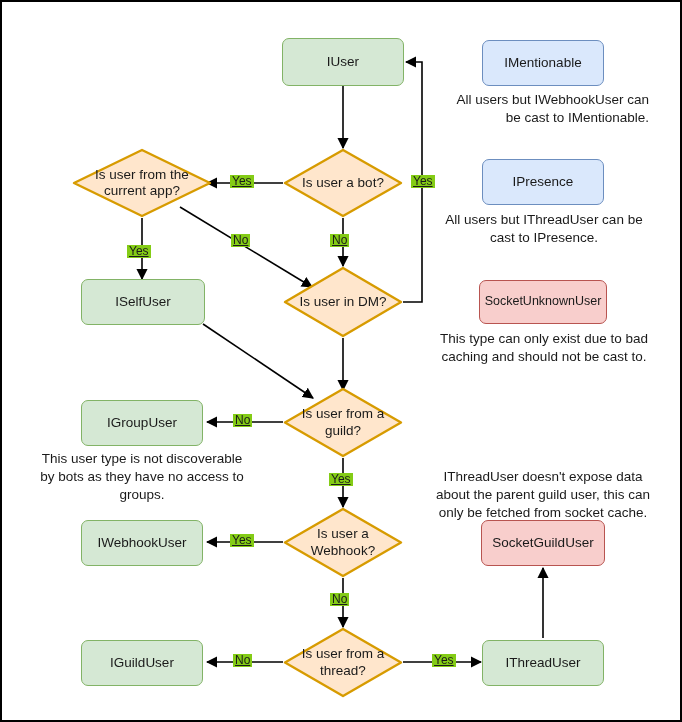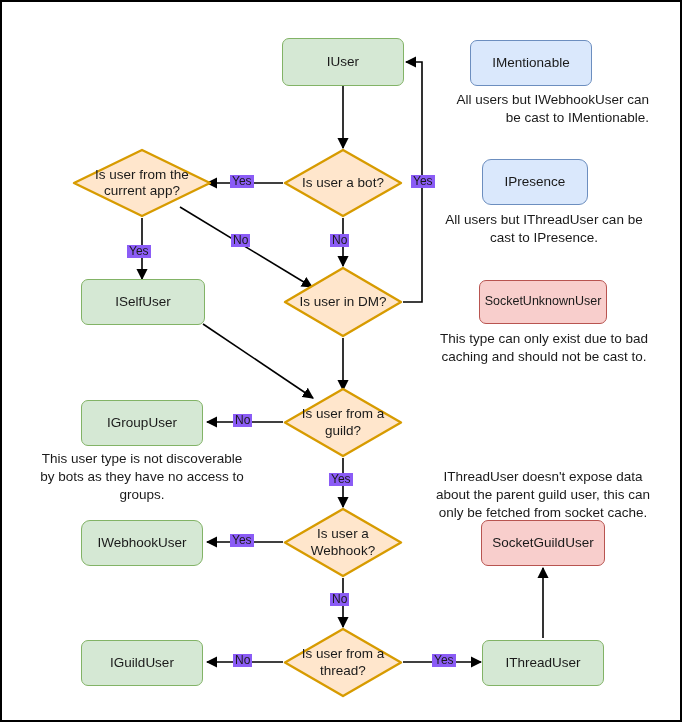--- a/index.html
+++ b/index.html
@@ -212,7 +212,7 @@
     <span>IThreadUser</span>
   </div>
 
-  <div class="node box blue" style="left:468px; top:38px; width:122px; height:46px;">
+  <div class="node box blue" style="left:480px; top:38px; width:122px; height:46px;">
     <span>IMentionable</span>
   </div>
 

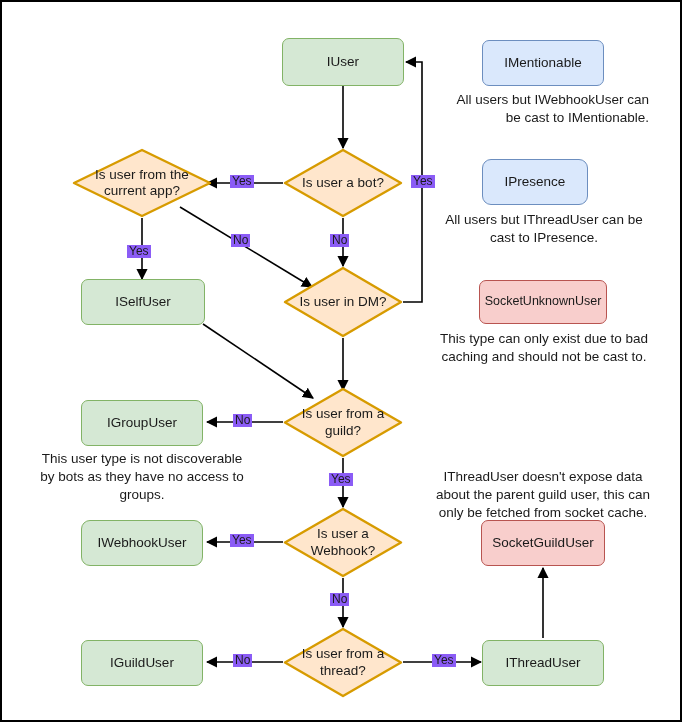--- a/index.html
+++ b/index.html
@@ -82,11 +82,12 @@
     position: absolute;
     font-size: 12px;
     color: #1a1a1a;
-    background: #8b5cf6;
+    background: #84cc16;
     padding: 0 2px;
     line-height: 1.1;
     white-space: nowrap;
     z-index: 4;
+    text-decoration: underline;
   }
 </style>
 </head>

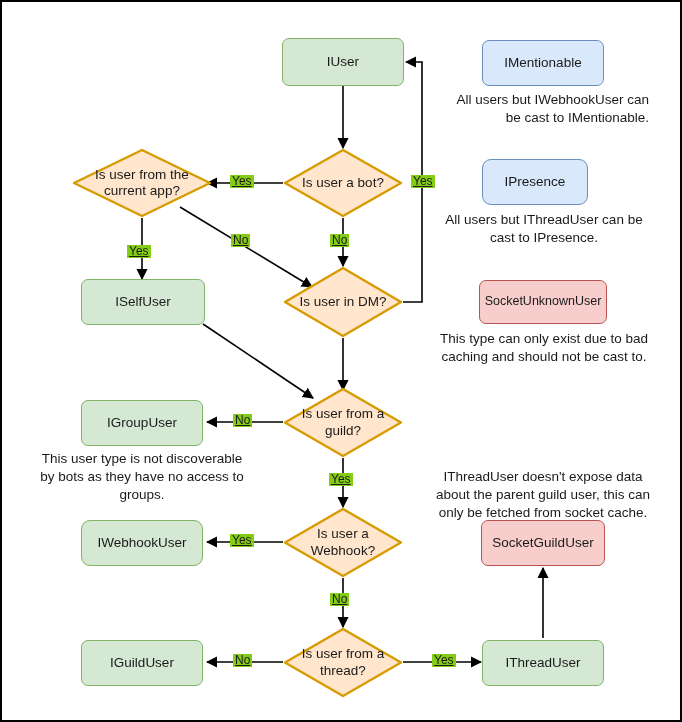--- a/index.html
+++ b/index.html
@@ -217,7 +217,7 @@
     <span>IMentionable</span>
   </div>
 
-  <div class="node box blue" style="left:480px; top:157px; width:106px; height:46px;border-radius:9px;">
+  <div class="node box blue" style="left:480px; top:157px; width:122px; height:46px;">
     <span>IPresence</span>
   </div>
 

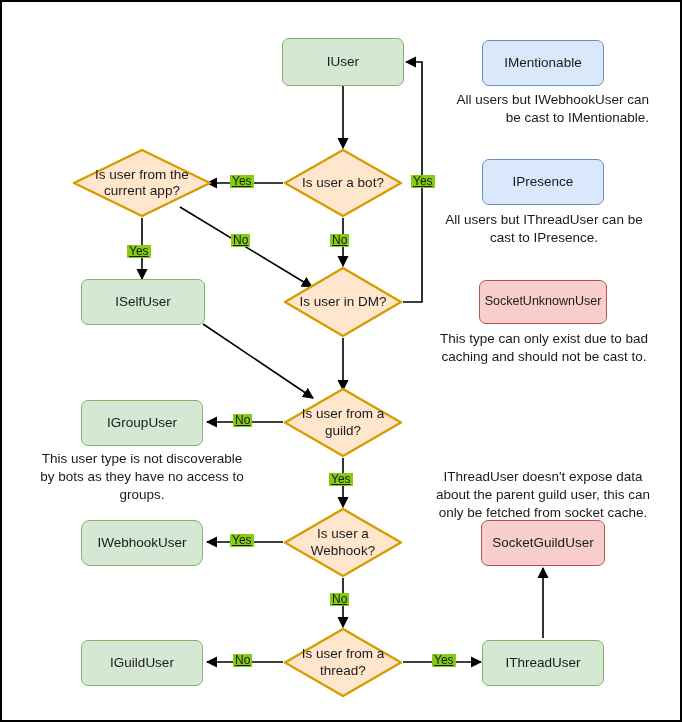--- a/index.html
+++ b/index.html
@@ -194,7 +194,7 @@
     <span class="dlabel" style="padding:0 20px;text-align:center;">Is user a Webhook?</span>
   </div>
 
-  <div class="node box green" style="left:79px; top:518px; width:122px; height:46px;border-radius:9px;">
+  <div class="node box green" style="left:79px; top:518px; width:122px; height:46px;">
     <span>IWebhookUser</span>
   </div>
 

